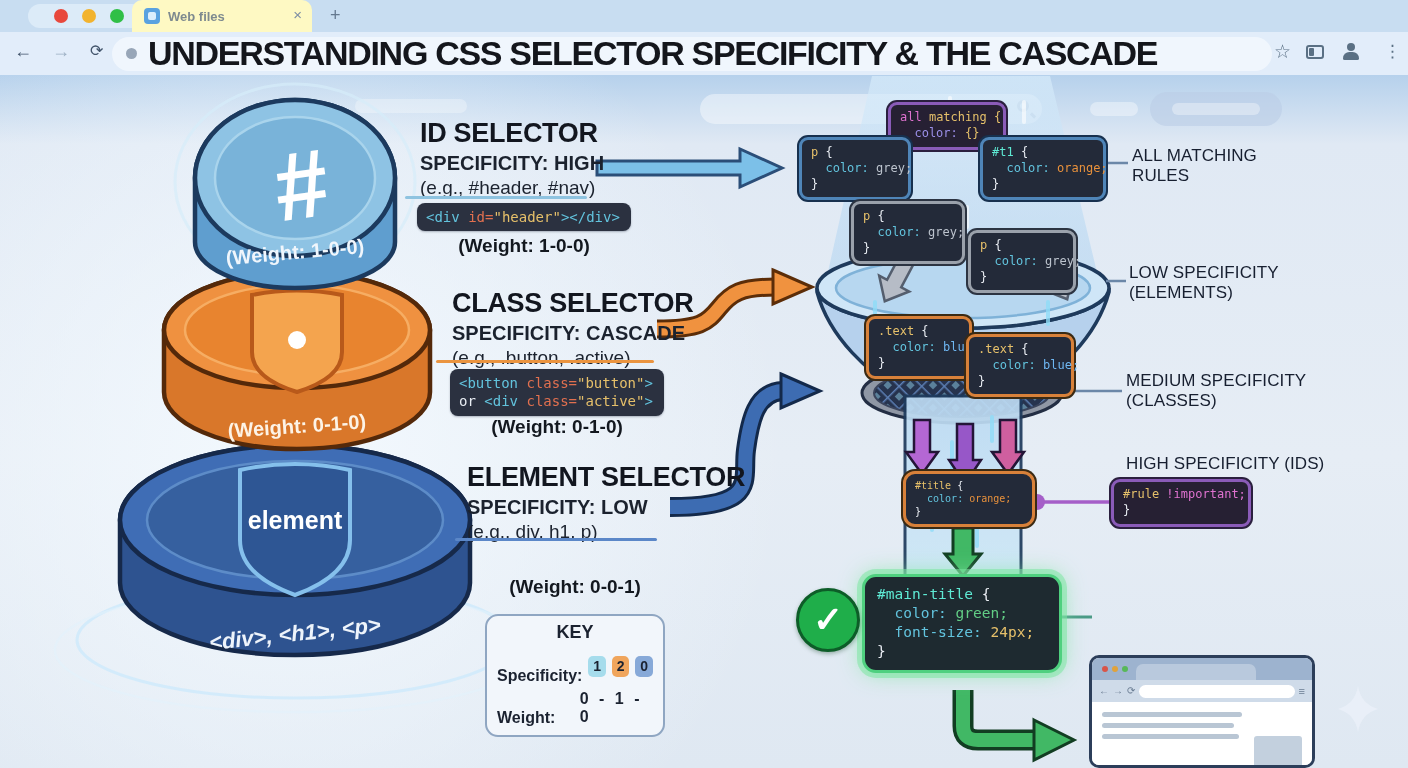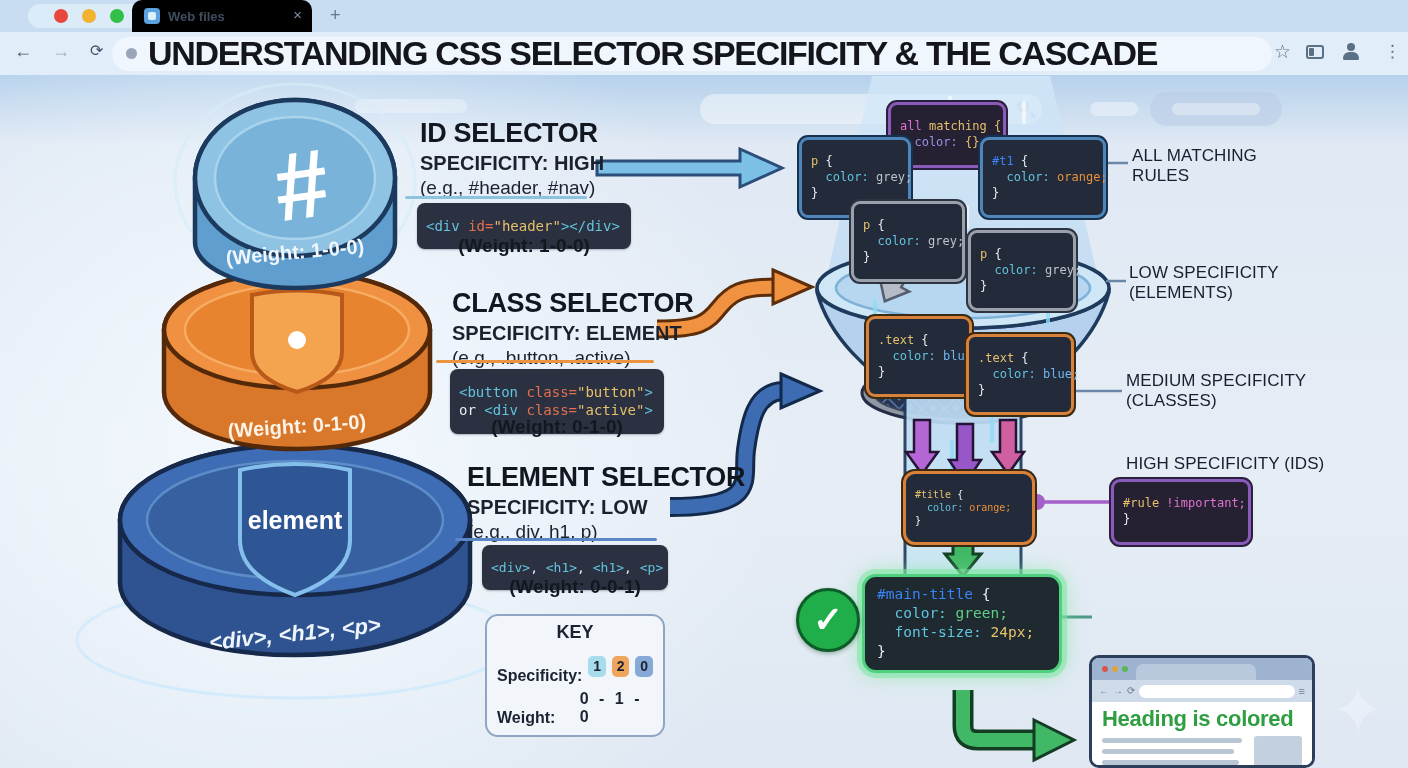--- a/index.html
+++ b/index.html
@@ -13,7 +13,7 @@
   .light.red{left:26px;background:#e8483c;}
   .light.yellow{left:54px;background:#f2b32e;}
   .light.green{left:82px;background:#30bf47;}
-  .tab{position:absolute;left:132px;top:0;width:180px;height:32px;background:#000000;border-radius:10px 10px 0 0;}
+  .tab{position:absolute;left:132px;top:0;width:180px;height:32px;background:#fef9c3;border-radius:10px 10px 0 0;}
   .tab-favicon{position:absolute;left:12px;top:8px;width:16px;height:16px;border-radius:4px;background:#5aa2e0;}
   .tab-favicon::after{content:"";position:absolute;left:4px;top:4px;width:8px;height:8px;border-radius:2px;background:#dceefc;}
   .tab-title{position:absolute;left:36px;top:9px;font-size:13px;color:#54667e;font-weight:700;opacity:.75;}

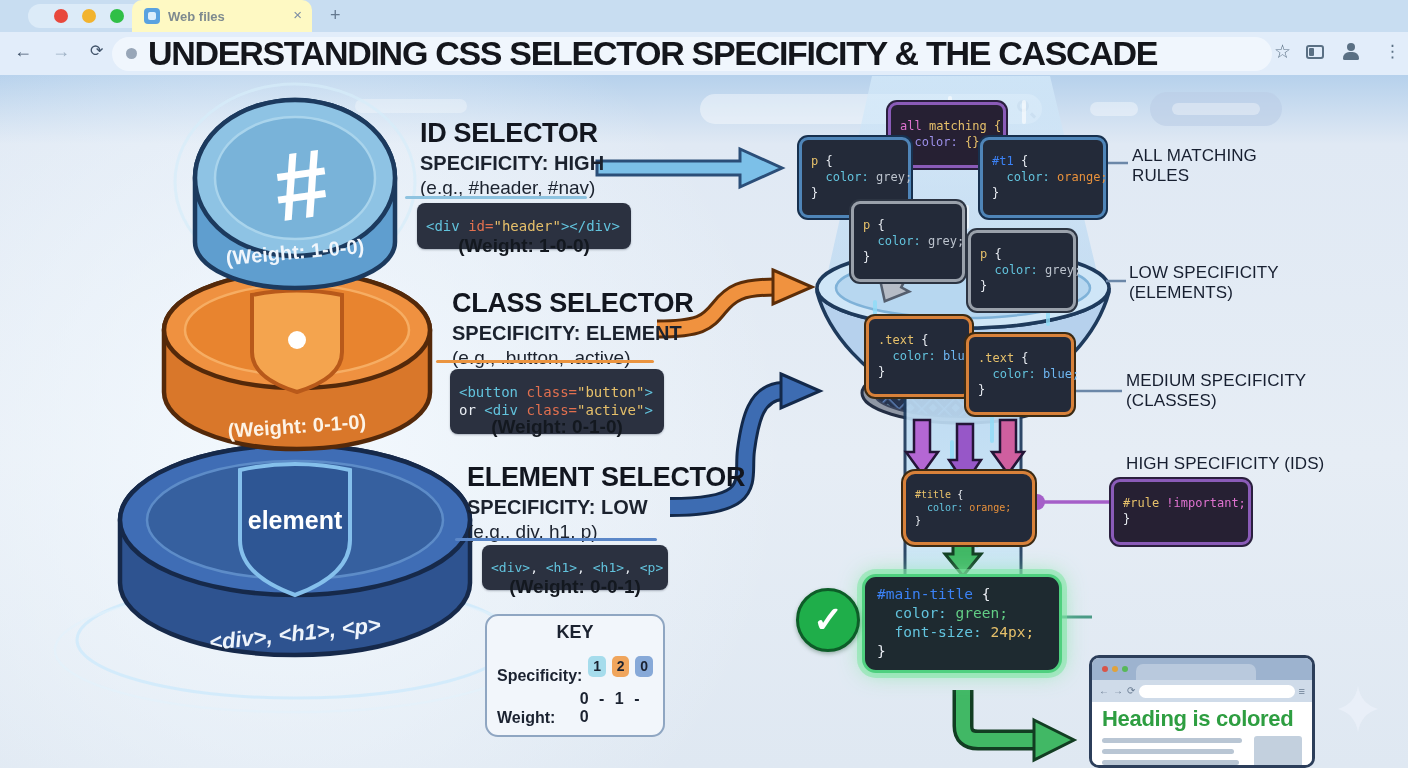--- a/index.html
+++ b/index.html
@@ -59,7 +59,7 @@
   .uline{position:absolute;height:3px;border-radius:2px;z-index:2;}
   .weight-note{position:absolute;font-size:19px;font-weight:700;color:#13181f;text-align:center;z-index:2;}
   
-  .code-box{position:absolute;background:#232a39;border-radius:9px;padding:14px 9px;z-index:2;
+  .code-box{position:absolute;background:#232a39;border-radius:9px;padding:5px 9px;z-index:2;
     font-family:"DejaVu Sans Mono","Liberation Mono",monospace;color:#dde3ec;white-space:pre;}
   .code-line{line-height:1.32;}
   .snip{font-size:14px;background:#2b3140;border-radius:8px;box-shadow:0 1px 2px rgba(20,30,50,.3);}

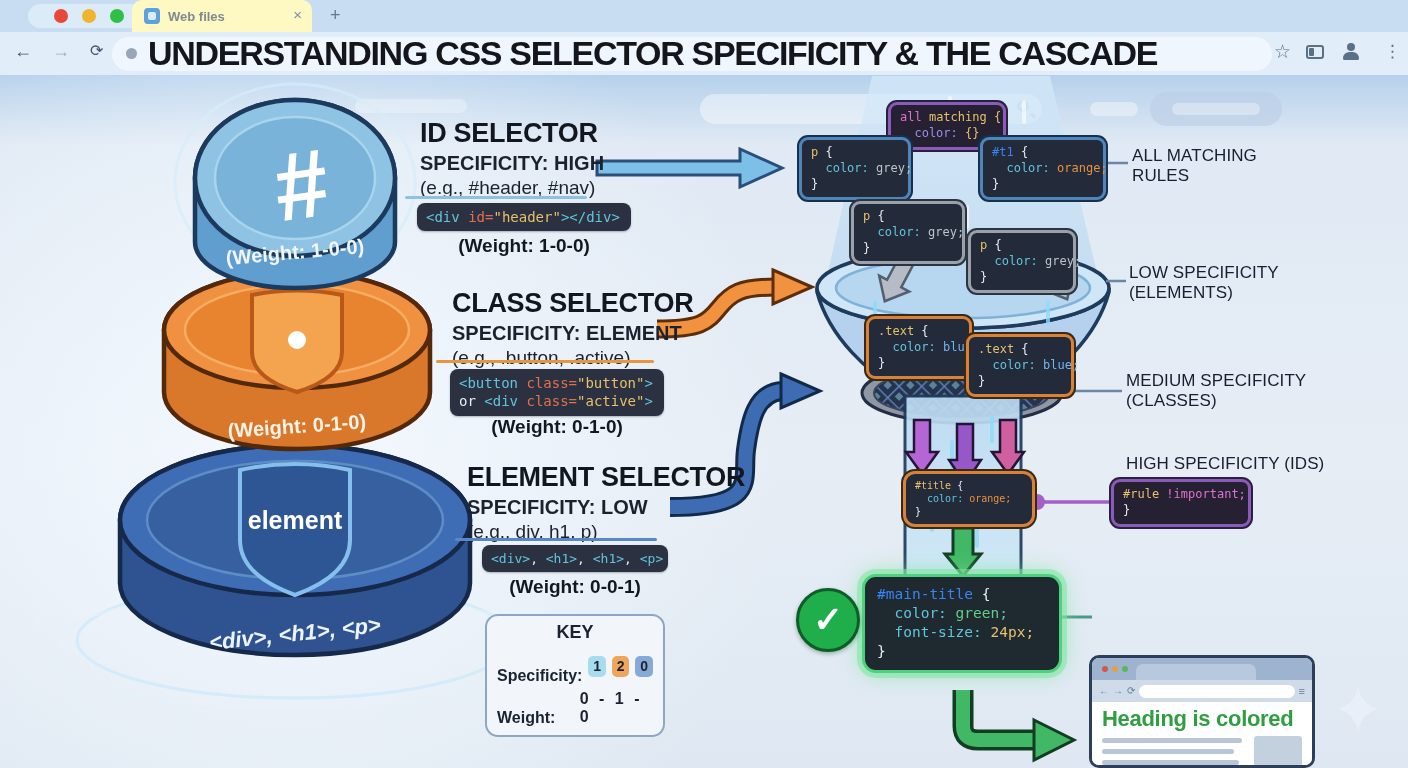--- a/index.html
+++ b/index.html
@@ -72,7 +72,7 @@
   .b-purple{border:3px solid #8a5bb8;box-shadow:0 0 0 2px #2a1f3e;background:#262033;}
   .b-green{border:3px solid #4fd07f;box-shadow:0 0 0 5px rgba(126,230,163,.55),0 0 22px rgba(126,230,163,.8);
     background:#1e2a30;font-size:14.5px;border-radius:14px;padding:8px 12px;}
-  .tok-cyan{color:#62c3dd}.tok-yellow{color:#e6c06a}.tok-orange{color:#3b82f6}
+  .tok-cyan{color:#62c3dd}.tok-yellow{color:#e6c06a}.tok-orange{color:#5eead4}
   .tok-orangeval{color:#e8913c}.tok-red{color:#e2704f}.tok-grey{color:#bcc3cd}
   .tok-blue{color:#6fb7f2}.tok-pink{color:#df72d0}.tok-violet{color:#9b8fe8}
   .tok-white{color:#e9edf3}.tok-green{color:#62ce85}

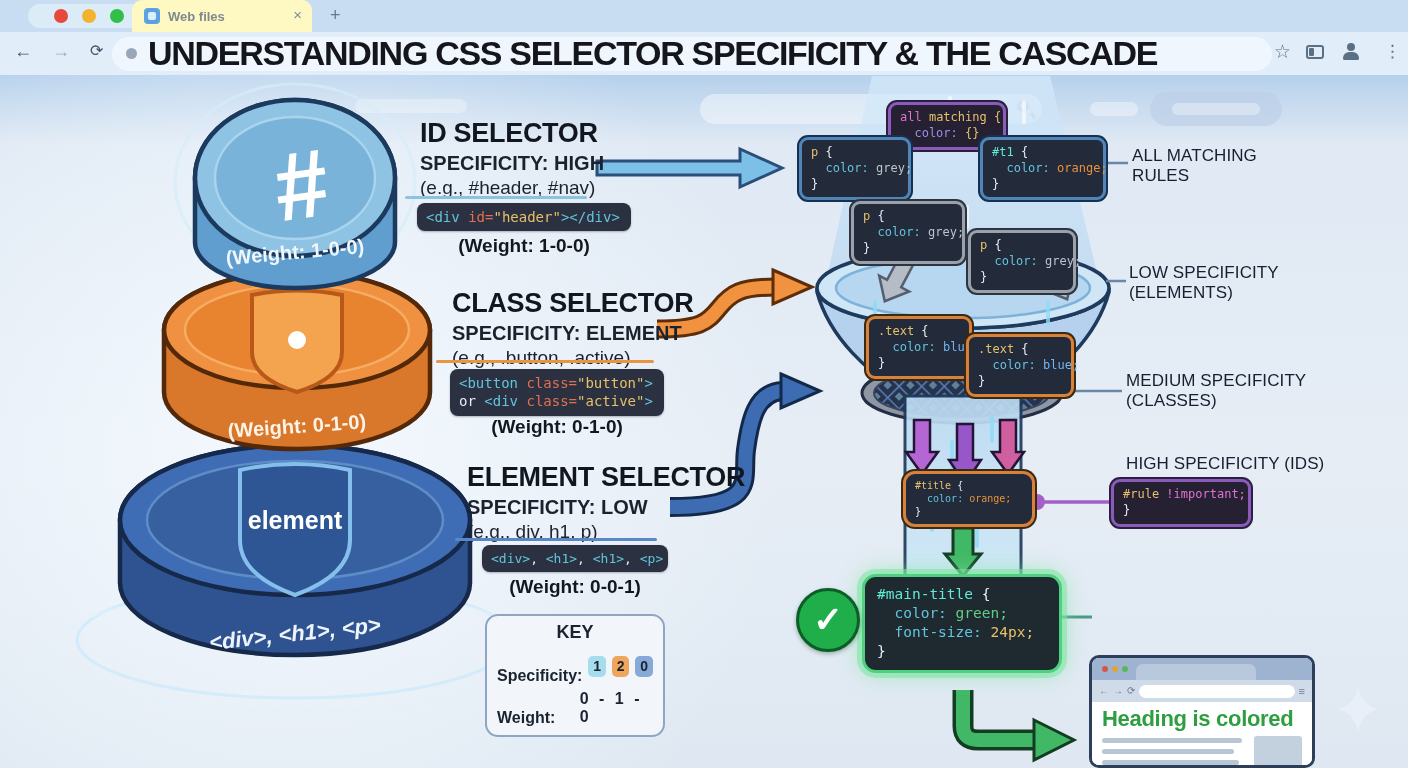--- a/index.html
+++ b/index.html
@@ -307,7 +307,7 @@
 
   <div class="sec" style="left:452px;top:288px;">
     <div class="sec-title">CLASS SELECTOR</div>
-    <div class="sec-sub">SPECIFICITY: ELEMENT</div>
+    <div class="sec-sub">SPECIFICITY: CASCADE</div>
     <div class="sec-eg">(e.g., .button, .active)</div>
   </div>
   <div class="uline" style="left:436px;top:360px;width:218px;background:#ea9440;"></div>

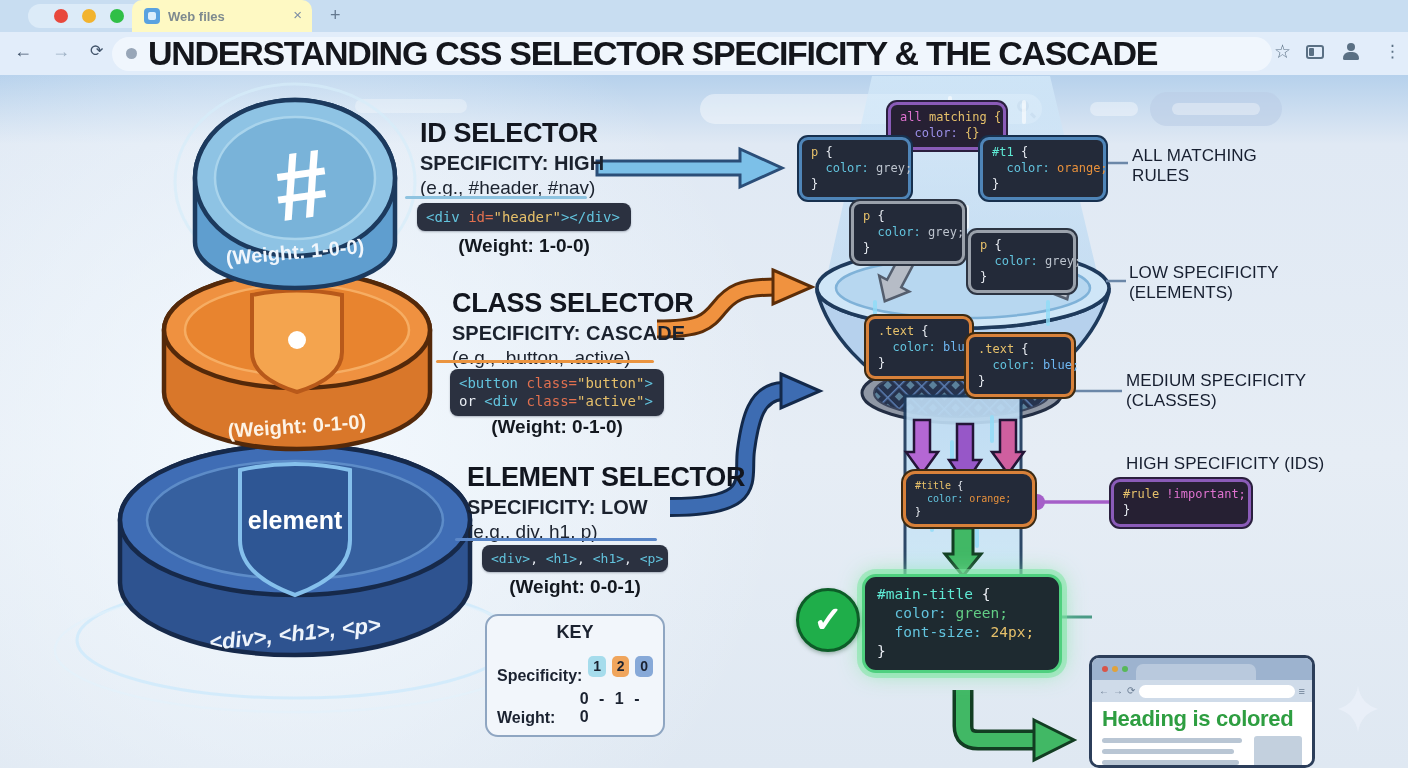--- a/index.html
+++ b/index.html
@@ -320,7 +320,6 @@
     <div class="sec-eg">(e.g., div, h1, p)</div>
   </div>
   <div class="uline" style="left:455px;top:538px;width:202px;background:#5b87c8;"></div>
-  <div class="code-box snip snip-el" style="left:482px;top:545px;width:186px;"><div class="code-line"><span class="tok-cyan">&lt;div&gt;</span><span class="tok-white">, </span><span class="tok-cyan">&lt;h1&gt;</span><span class="tok-white">, </span><span class="tok-cyan">&lt;h1&gt;</span><span class="tok-white">, </span><span class="tok-cyan">&lt;p&gt;</span></div></div>
   <div class="weight-note" style="left:482px;top:576px;width:186px;">(Weight: 0-0-1)</div>
 
   <div class="key-box">

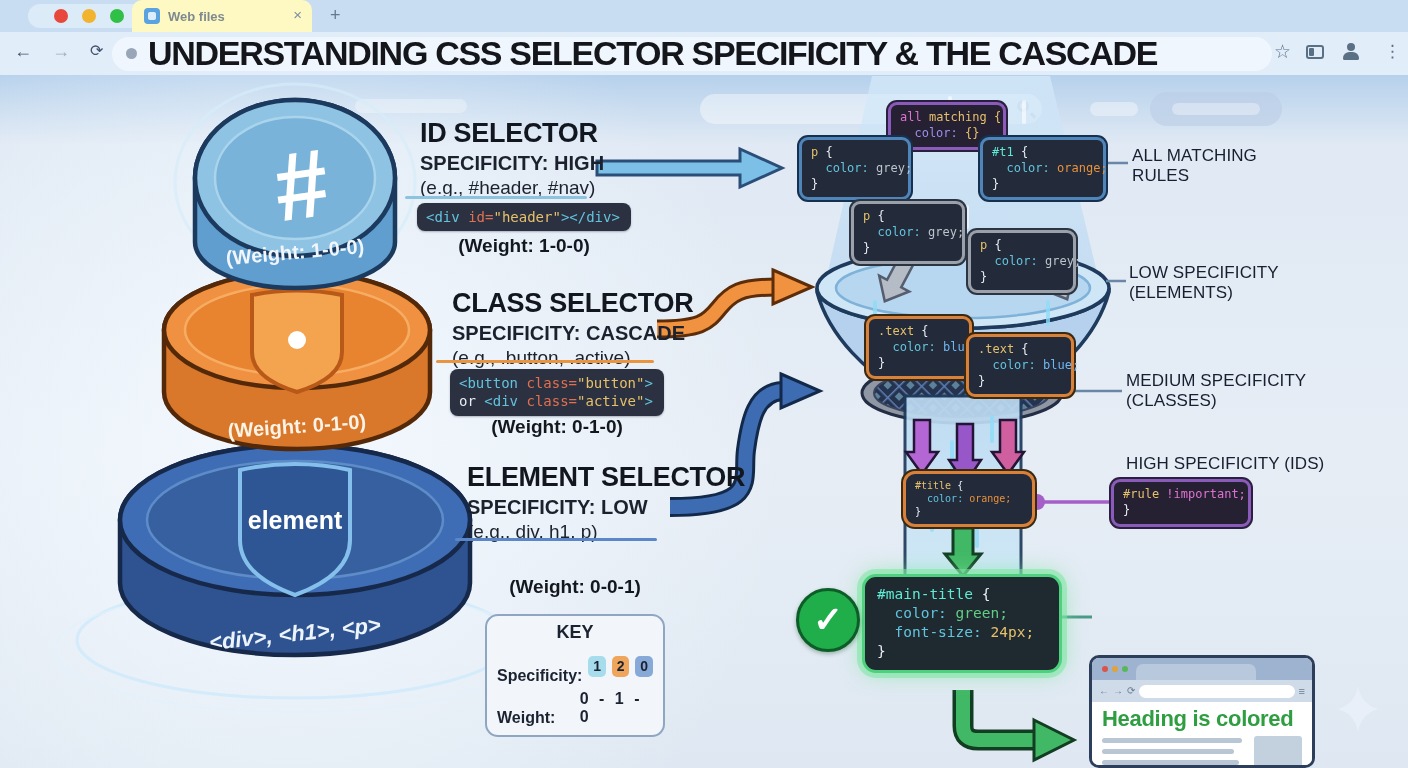--- a/index.html
+++ b/index.html
@@ -380,7 +380,6 @@
       <span class="m-menu">≡</span>
     </div>
     <div class="mini-content">
-      <div class="mini-heading">Heading is colored</div>
       <div class="m-line l1"></div>
       <div class="m-line l2"></div>
       <div class="m-line l3"></div>

